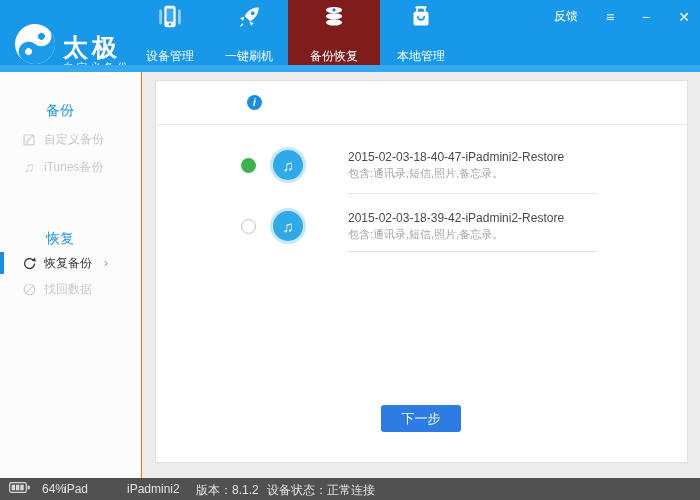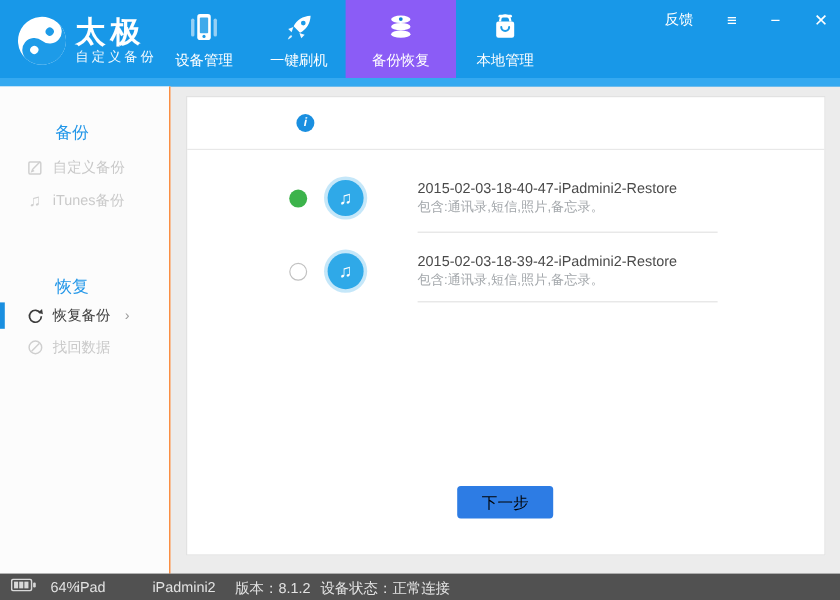--- a/index.html
+++ b/index.html
@@ -12,7 +12,7 @@
   .topbar-strip { position:absolute; left:0; bottom:0; width:100%; height:7px; background:#35a9f0; }
   .brand { position:absolute; left:14px; top:13px; display:flex; align-items:center; }
   .brand-logo { width:42px; height:42px; }
-  .brand-text { margin-left:7px; color:#fff; }
+  .brand-text { margin-left:7px; color:#fff;margin-top:21px; }
   .brand-title { font-size:25px; font-weight:bold; letter-spacing:4px; line-height:26px; }
   .brand-sub { font-size:11px; letter-spacing:2.5px; opacity:.95; }
 

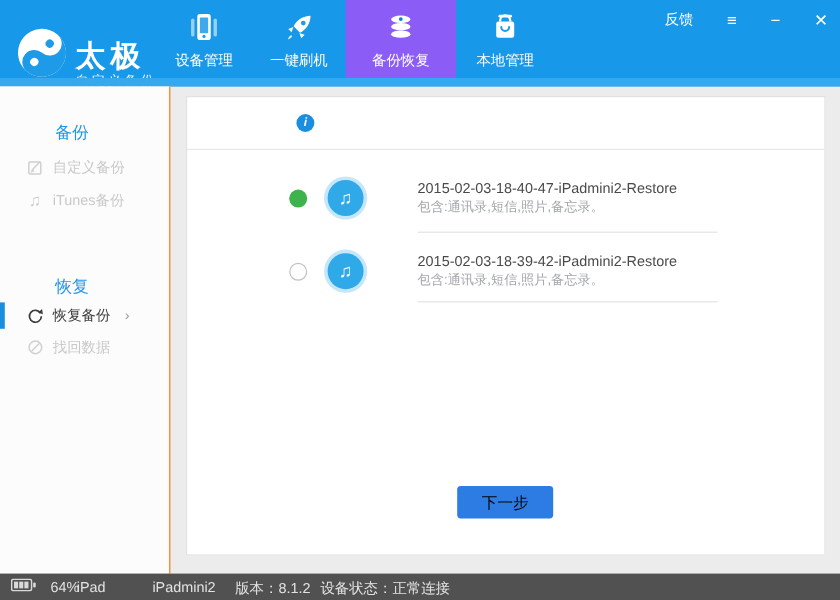--- a/index.html
+++ b/index.html
@@ -18,7 +18,7 @@
 
   .tabs { position:absolute; left:0; top:0; height:65px; width:100%; }
   .tab { position:absolute; top:0; height:65px; display:flex; flex-direction:column;
-         align-items:center; justify-content:center; padding-top:2px; cursor:pointer; }
+         align-items:center; justify-content:space-between; padding-top:2px; cursor:pointer; }
   .tab .ticon { width:30px; height:30px; display:flex; align-items:center; justify-content:center; }
   .tab .tlabel { color:#fff; font-size:12px; margin-top:4px; }
   .tab.active { background:#8b5cf6; }

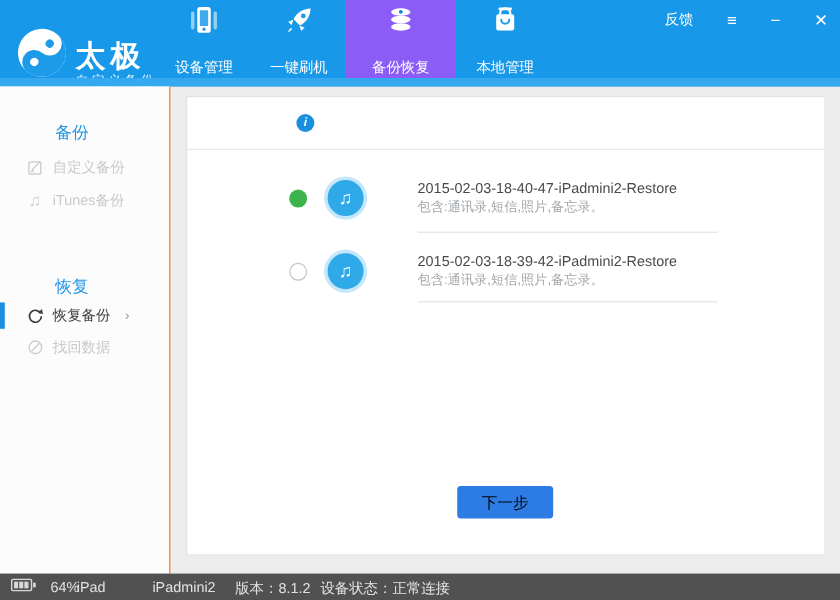--- a/index.html
+++ b/index.html
@@ -21,7 +21,7 @@
          align-items:center; justify-content:space-between; padding-top:2px; cursor:pointer; }
   .tab .ticon { width:30px; height:30px; display:flex; align-items:center; justify-content:center; }
   .tab .tlabel { color:#fff; font-size:12px; margin-top:4px; }
-  .tab.active { background:#8b5cf6; }
+  .tab.active { background:#7f1d1d; }
   .tab1 { left:130px; width:80px; }
   .tab2 { left:210px; width:78px; }
   .tab3 { left:288px; width:92px; }

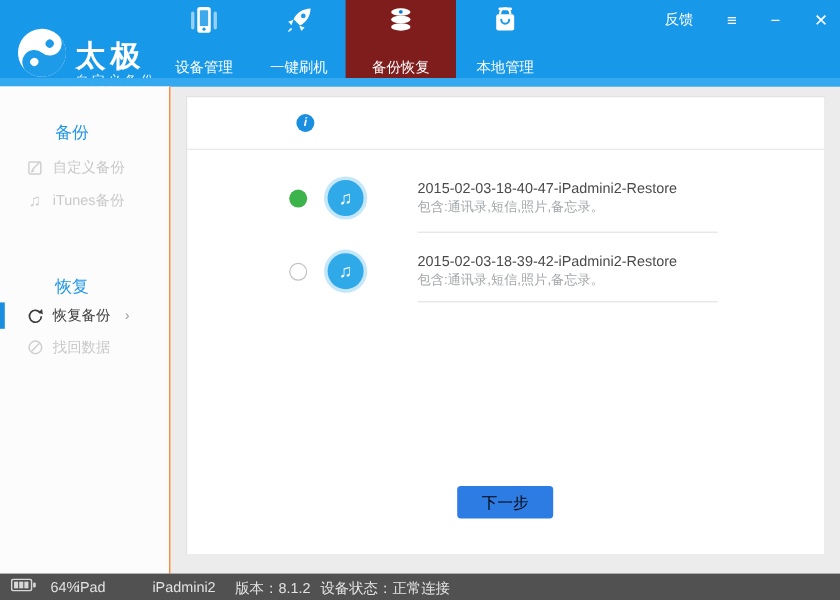--- a/index.html
+++ b/index.html
@@ -72,7 +72,7 @@
   .div1 { top:112px; } .div2 { top:170px; }
 
   .next-btn { position:absolute; left:225px; top:324px; width:80px; height:27px;
-              background:#2d7ce4; border:none; border-radius:3px; color:#000000; font-size:13px;
+              background:#2d7ce4; border:none; border-radius:3px; color:#ffffff; font-size:13px;
               cursor:pointer; font-family:inherit; }
 
   

